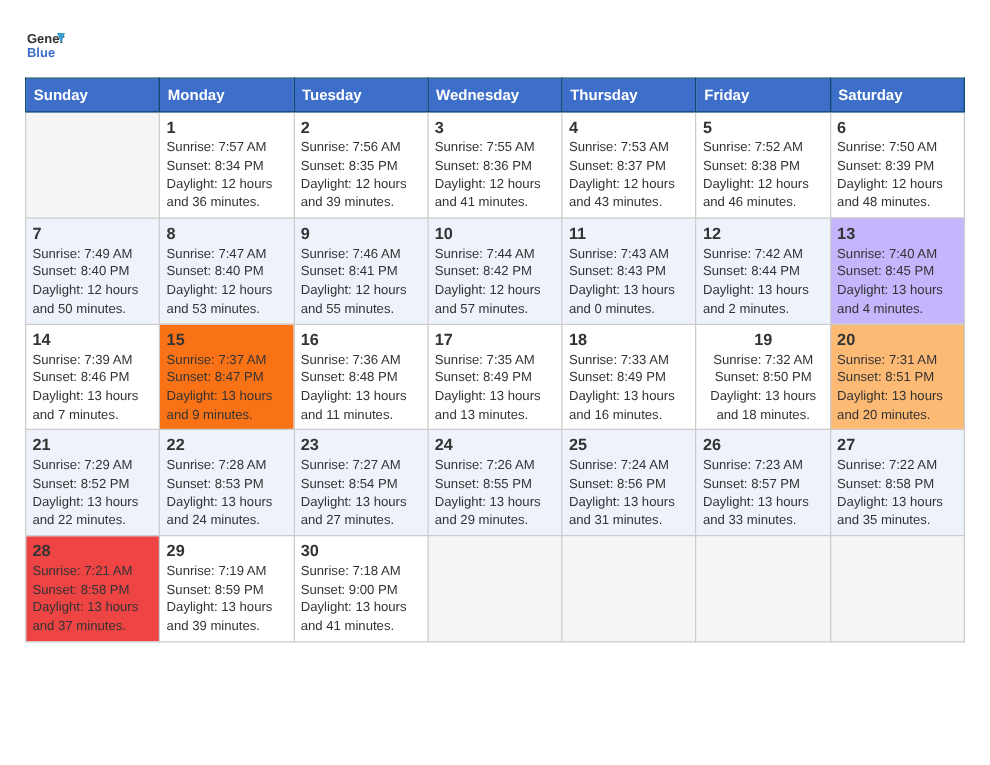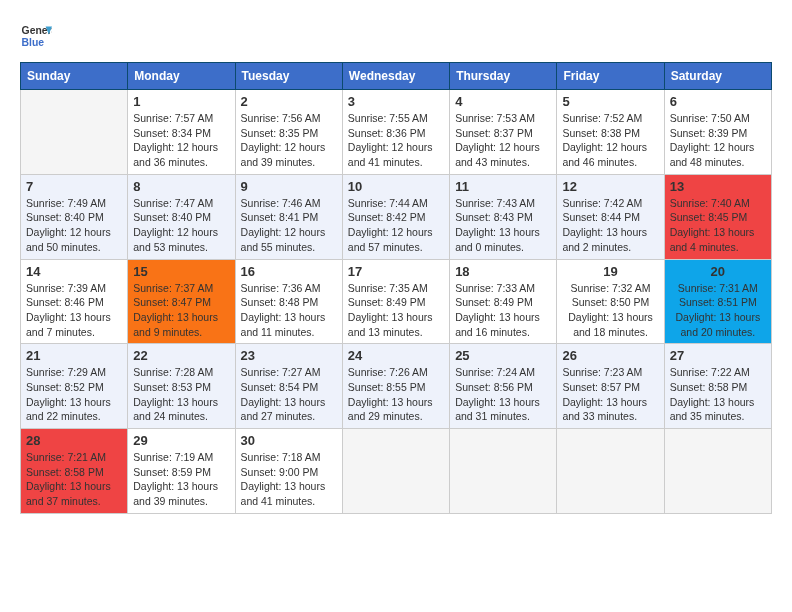--- a/index.html
+++ b/index.html
@@ -170,7 +170,7 @@
           <span class="day-number">12</span>
 <div class="day-info">Sunrise: 7:42 AM<br>Sunset: 8:44 PM<br>Daylight: 13 hours<br>and 2 minutes.</div>
         </td>
-        <td style="background: #ef4444;">
+        <td style="background: #c4b5fd;">
           <span class="day-number">13</span>
 <div class="day-info">Sunrise: 7:40 AM<br>Sunset: 8:45 PM<br>Daylight: 13 hours<br>and 4 minutes.</div>
         </td>

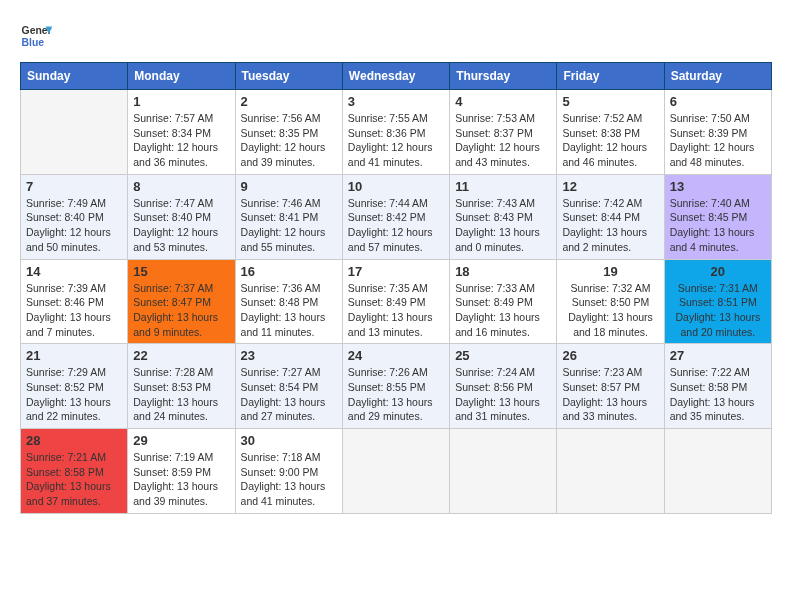--- a/index.html
+++ b/index.html
@@ -200,7 +200,7 @@
           <span class="day-number">19</span>
 <div class="day-info">Sunrise: 7:32 AM<br>Sunset: 8:50 PM<br>Daylight: 13 hours<br>and 18 minutes.</div>
         </td>
-        <td style="background: #0ea5e9; text-align: center;">
+        <td style="background: #fdba74;">
           <span class="day-number">20</span>
 <div class="day-info">Sunrise: 7:31 AM<br>Sunset: 8:51 PM<br>Daylight: 13 hours<br>and 20 minutes.</div>
         </td>

